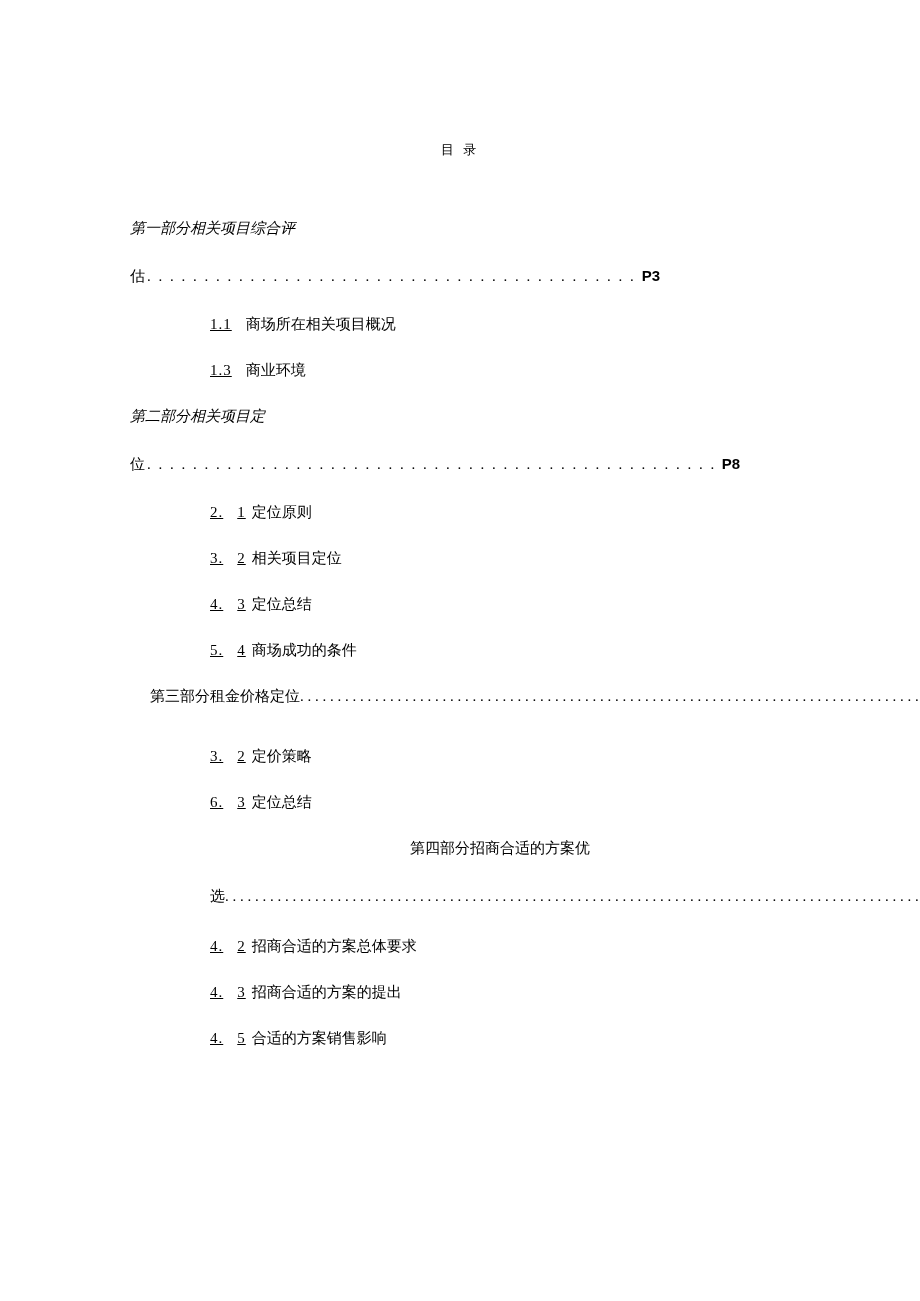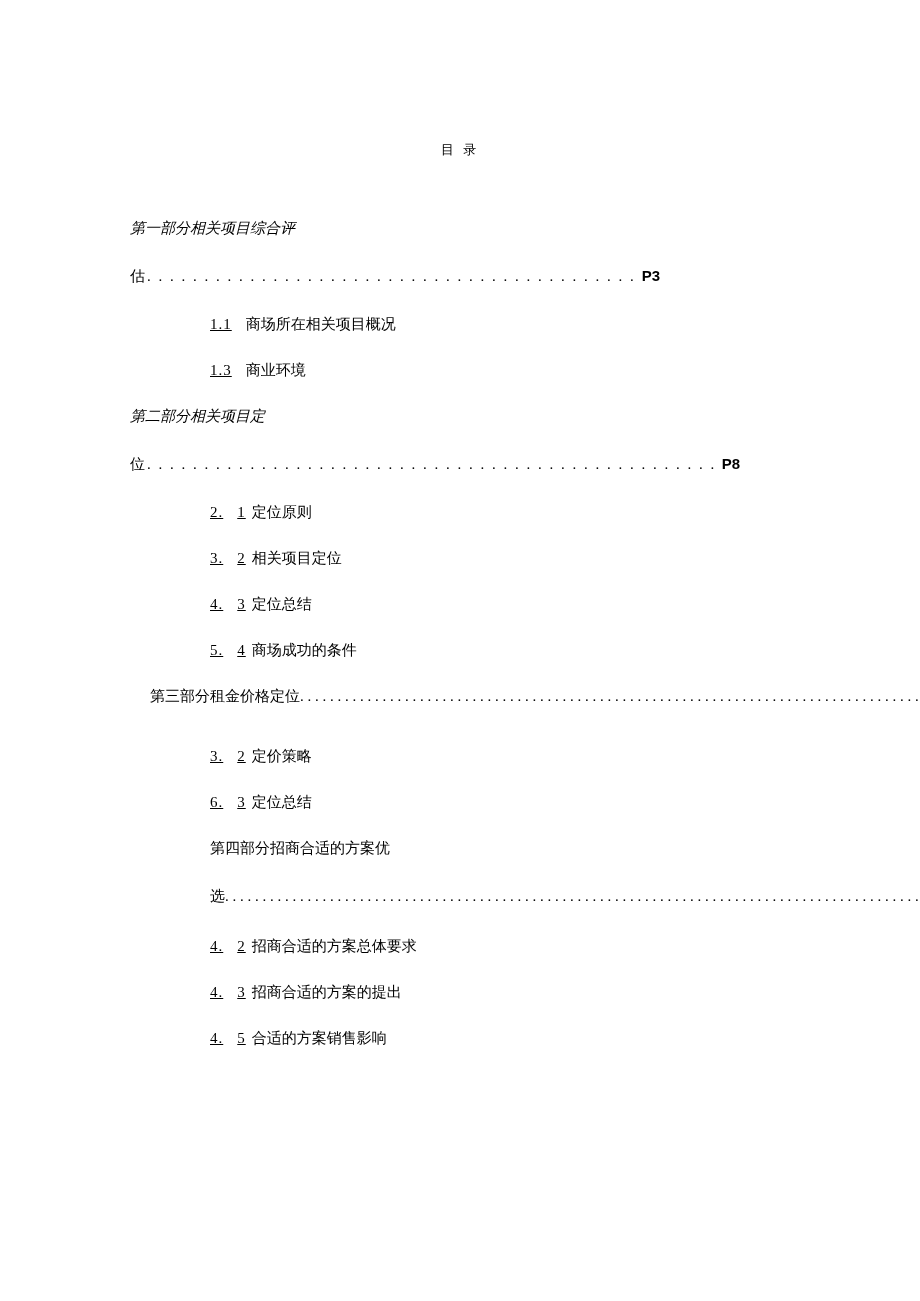--- a/index.html
+++ b/index.html
@@ -73,6 +73,7 @@
     padding-left: 20px;
   }
   .part4-title {
+    text-align: center;
     margin: 6px 0 24px 0;
     padding-left: 80px;
   }

